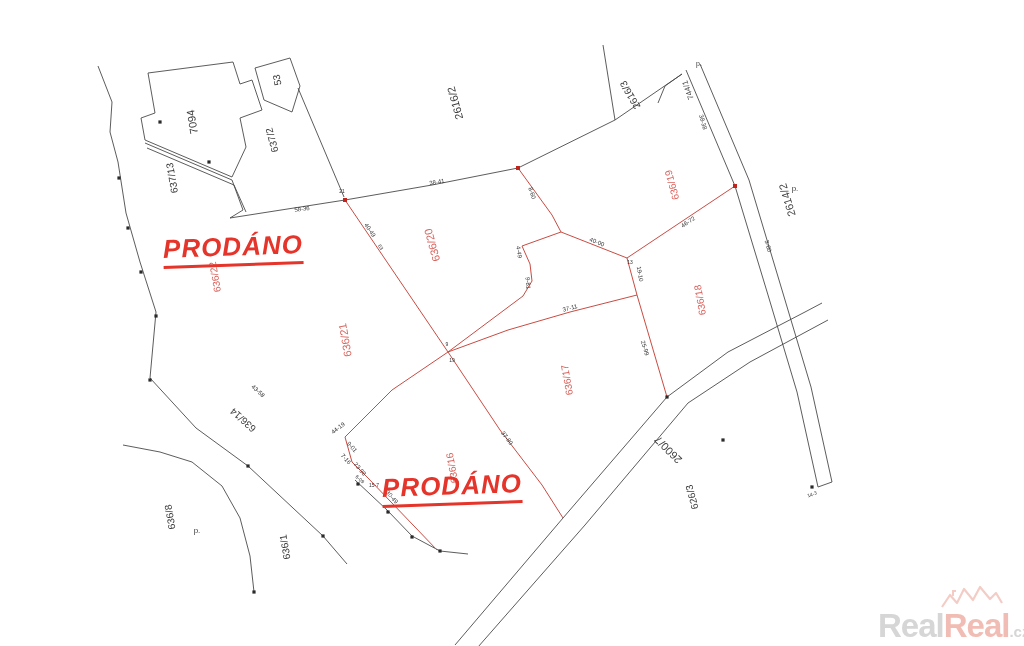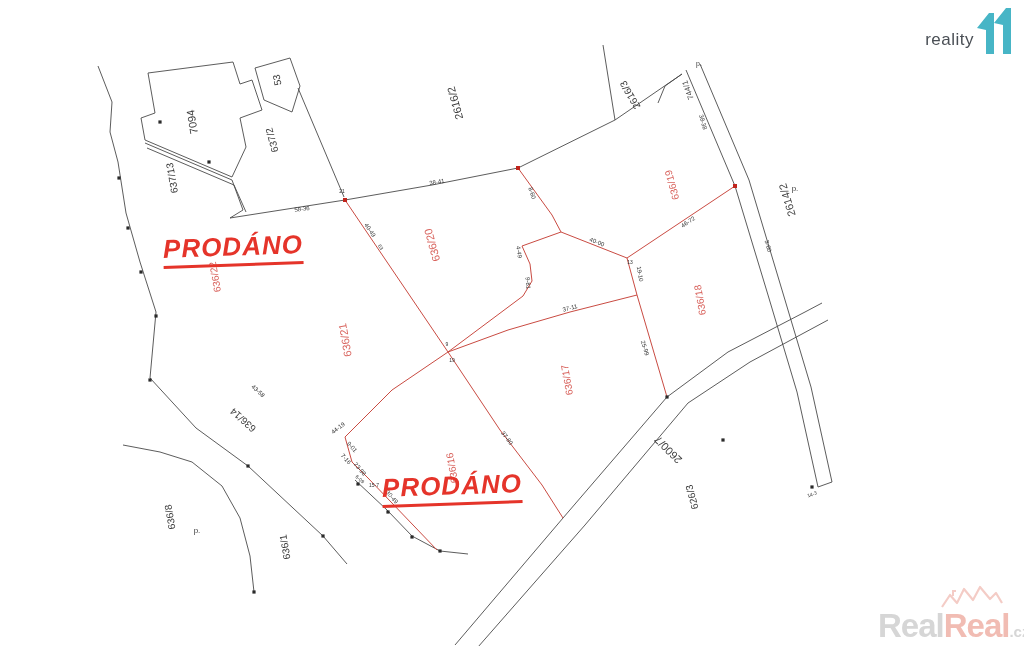--- a/index.html
+++ b/index.html
@@ -138,13 +138,6 @@
   <div class="prodano" id="prodano1" style="left: 233px; top: 249px; color: rgb(229, 52, 42); border-bottom-color: rgb(229, 52, 42);">PRODÁNO</div>
   <div class="prodano" id="prodano2" style="left: 452px; top: 488px; color: rgb(229, 52, 42); border-bottom-color: rgb(229, 52, 42);">PRODÁNO</div>
 
-  <div id="logo">
-    <span class="logo-text">reality</span>
-    <svg width="38" height="48" viewBox="0 0 38 48">
-      <polygon id="logo-d1" points="1,20 13,5 18,5 18,46 10,46 10,22" fill="#47b5c6"></polygon>
-      <polygon id="logo-d2" points="18,15 30,0 35,0 35,46 27,46 27,17" fill="#47b5c6"></polygon>
-    </svg>
-  </div>
 
   <div id="watermark">
     <svg id="wm-houses" width="64" height="26" viewBox="0 0 64 26">

